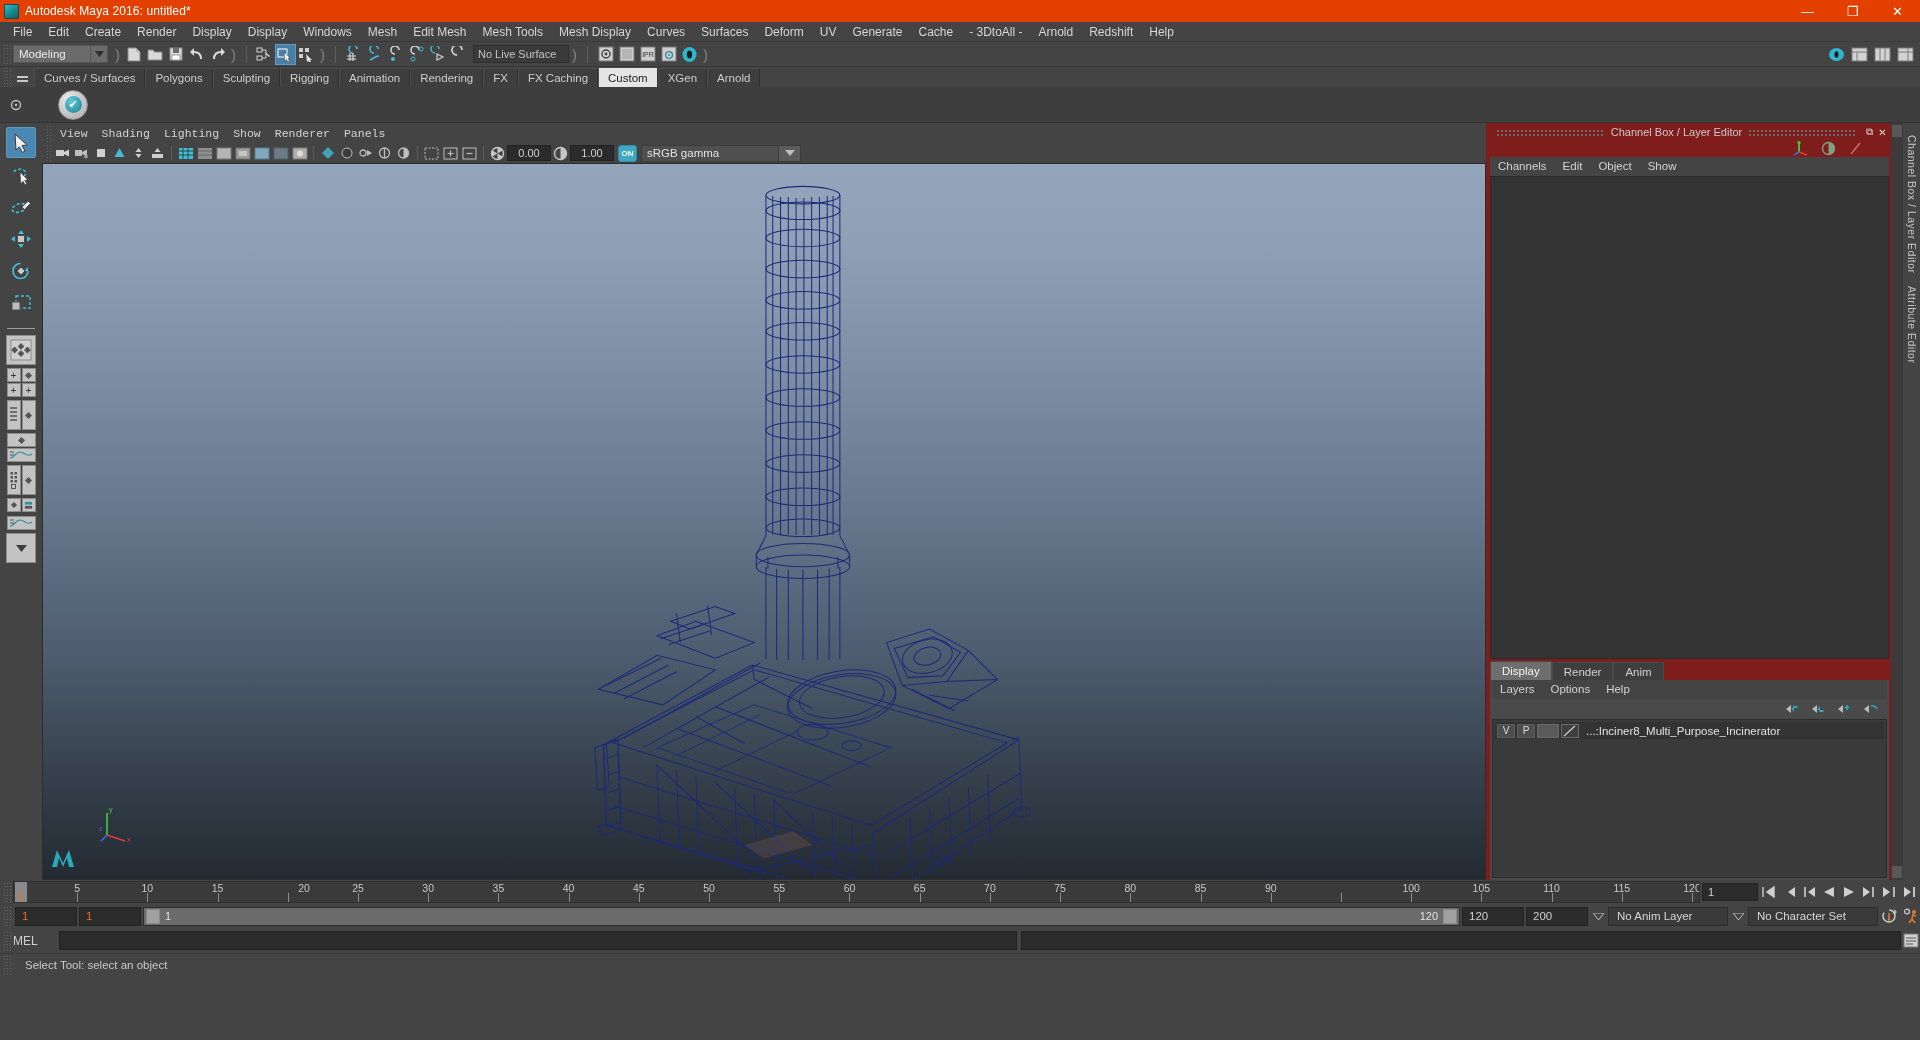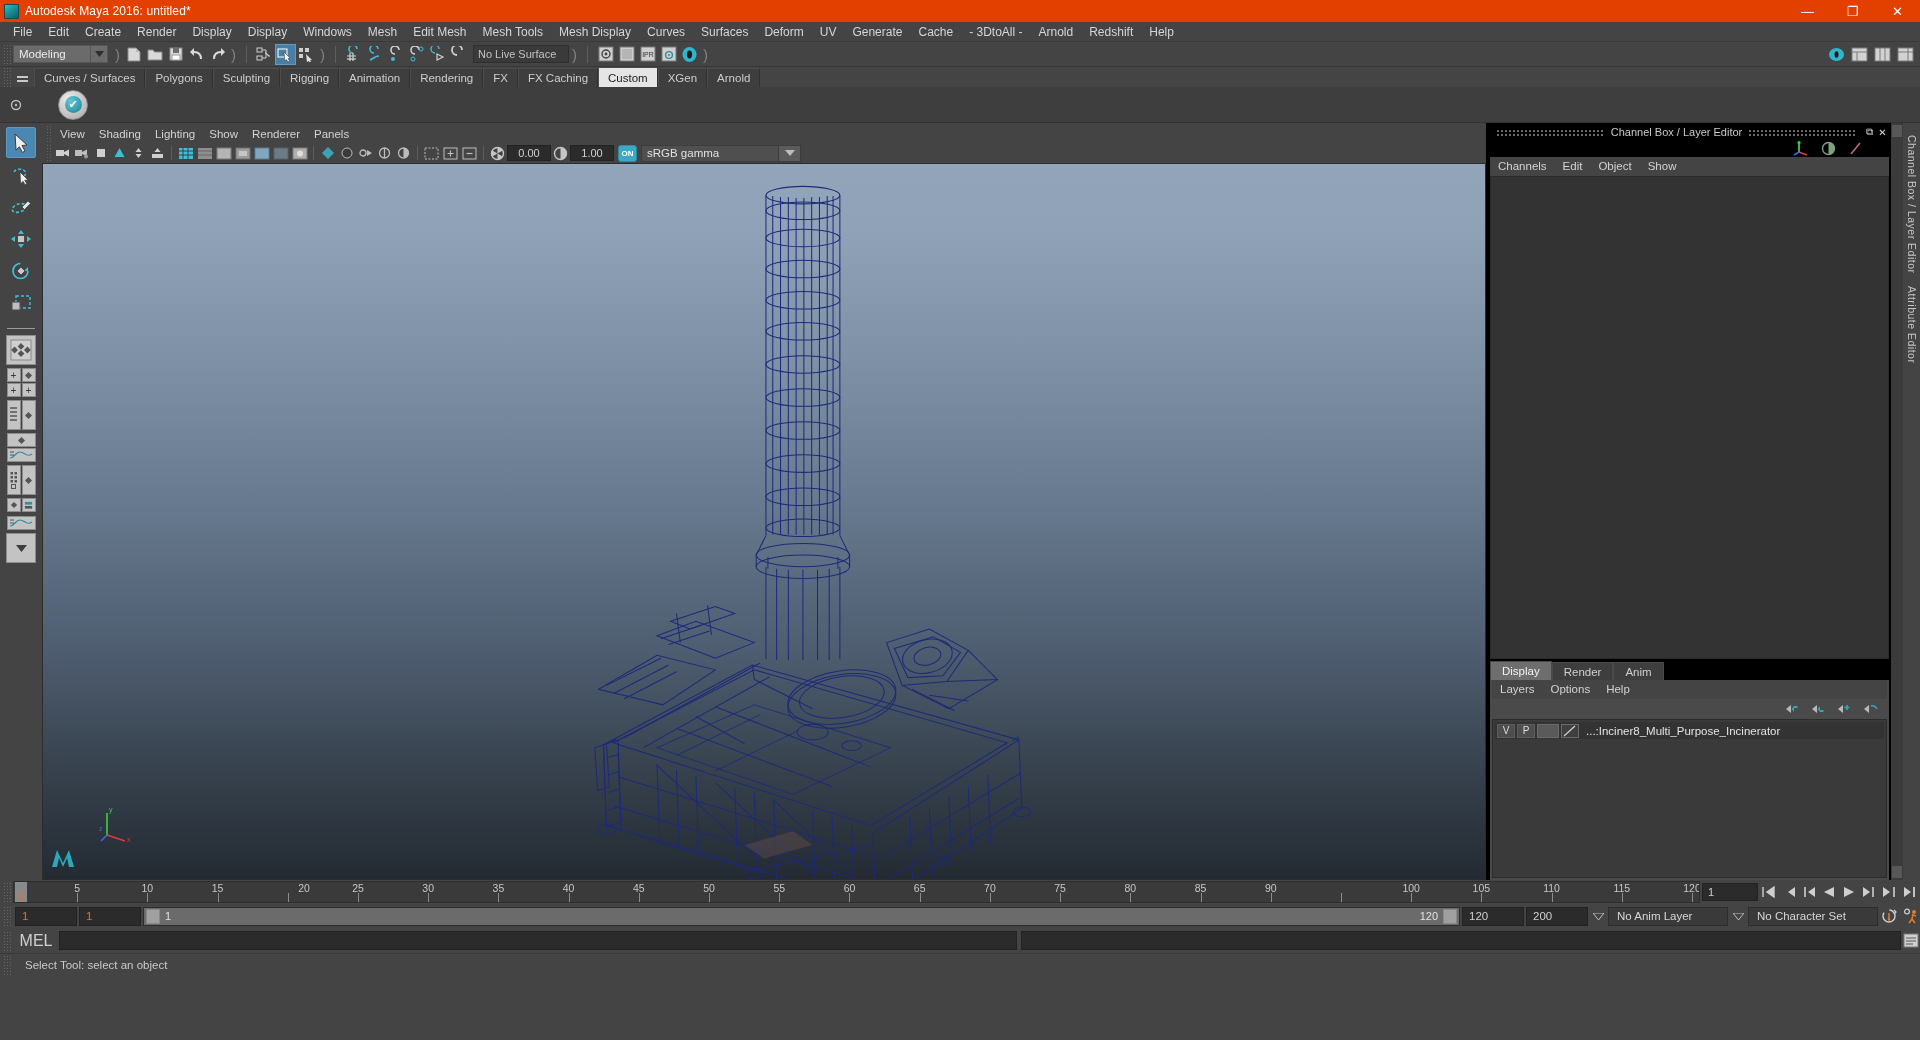--- a/index.html
+++ b/index.html
@@ -92,7 +92,7 @@
 
   
   .viewwrap{flex:1;display:flex;flex-direction:column;background:#444;padding:2px 0 0 0;}
-  .vp-menubar{height:18px;background:#444;display:flex;align-items:center;padding-left:3px;}
+  .vp-menubar{height:18px;background:#444;display:flex;align-items:center;padding-left:3px;font-family:Liberation Mono, monospace;}
   .vp-grip{width:8px;height:16px;flex:none;
         background-image:radial-gradient(#6e6e6e 1px,transparent 1px);
         background-size:3px 3px;background-position:1px 2px;opacity:.8;}

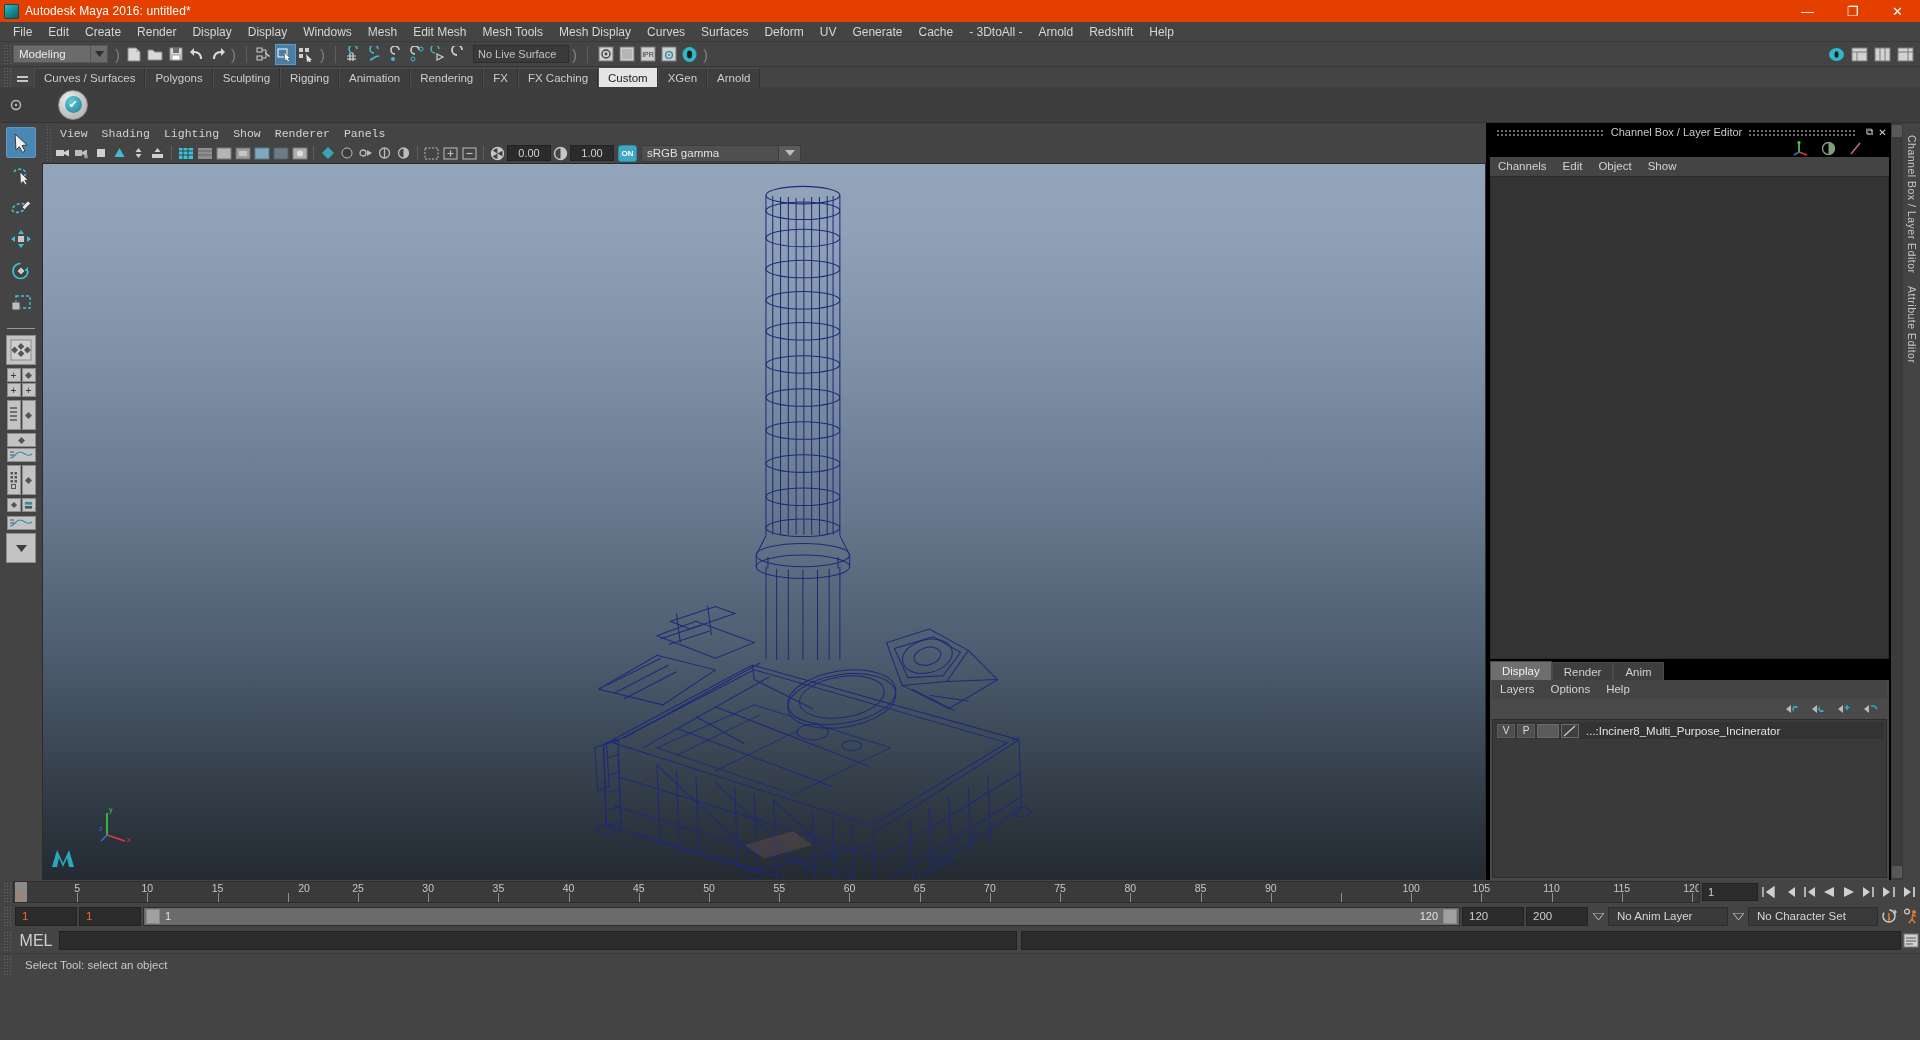--- a/index.html
+++ b/index.html
@@ -118,7 +118,7 @@
   .maya-logo{position:absolute;left:6px;bottom:6px;width:28px;height:28px;}
 
   
-  .rightdock{width:434px;background:#000000;display:flex;flex:none;}
+  .rightdock{width:434px;background:#7f1d1d;display:flex;flex:none;}
   .rd-main{flex:1;display:flex;flex-direction:column;padding:2px 2px 0 4px;}
   .rd-titlebar{height:14px;display:flex;align-items:center;justify-content:center;
                position:relative;}

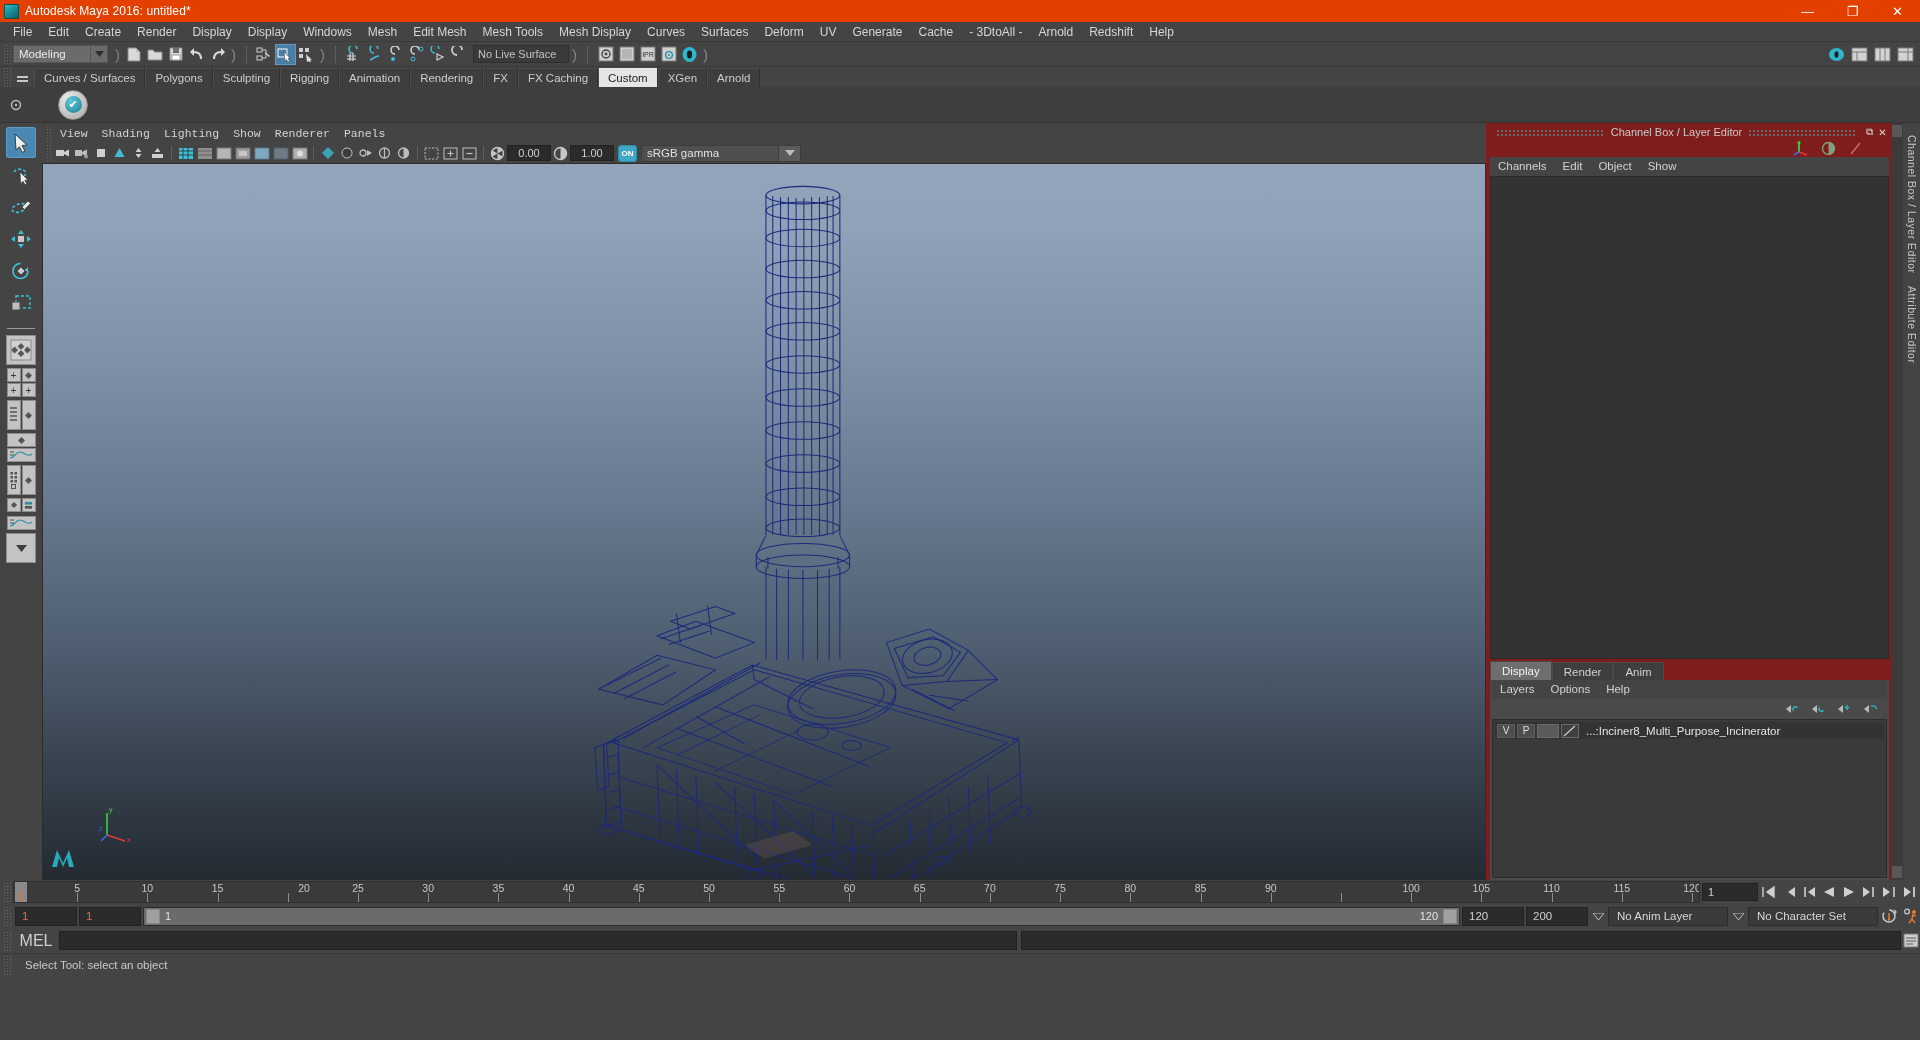--- a/index.html
+++ b/index.html
@@ -184,7 +184,7 @@
 
   
   .cmdline{height:25px;background:#444;display:flex;align-items:center;padding-left:2px;}
-  .mel-lbl{width:46px;text-align:center;font-size:16px;color:#cfcfcf;}
+  .mel-lbl{width:46px;text-align:left;font-size:12px;color:#cfcfcf;}
   .cmd-input{flex:1;height:19px;background:#2b2b2b;border:1px solid #222;}
   .cmd-input.right{margin-left:4px;}
   .statusbar{height:22px;background:#444;display:flex;align-items:center;padding-left:2px;

